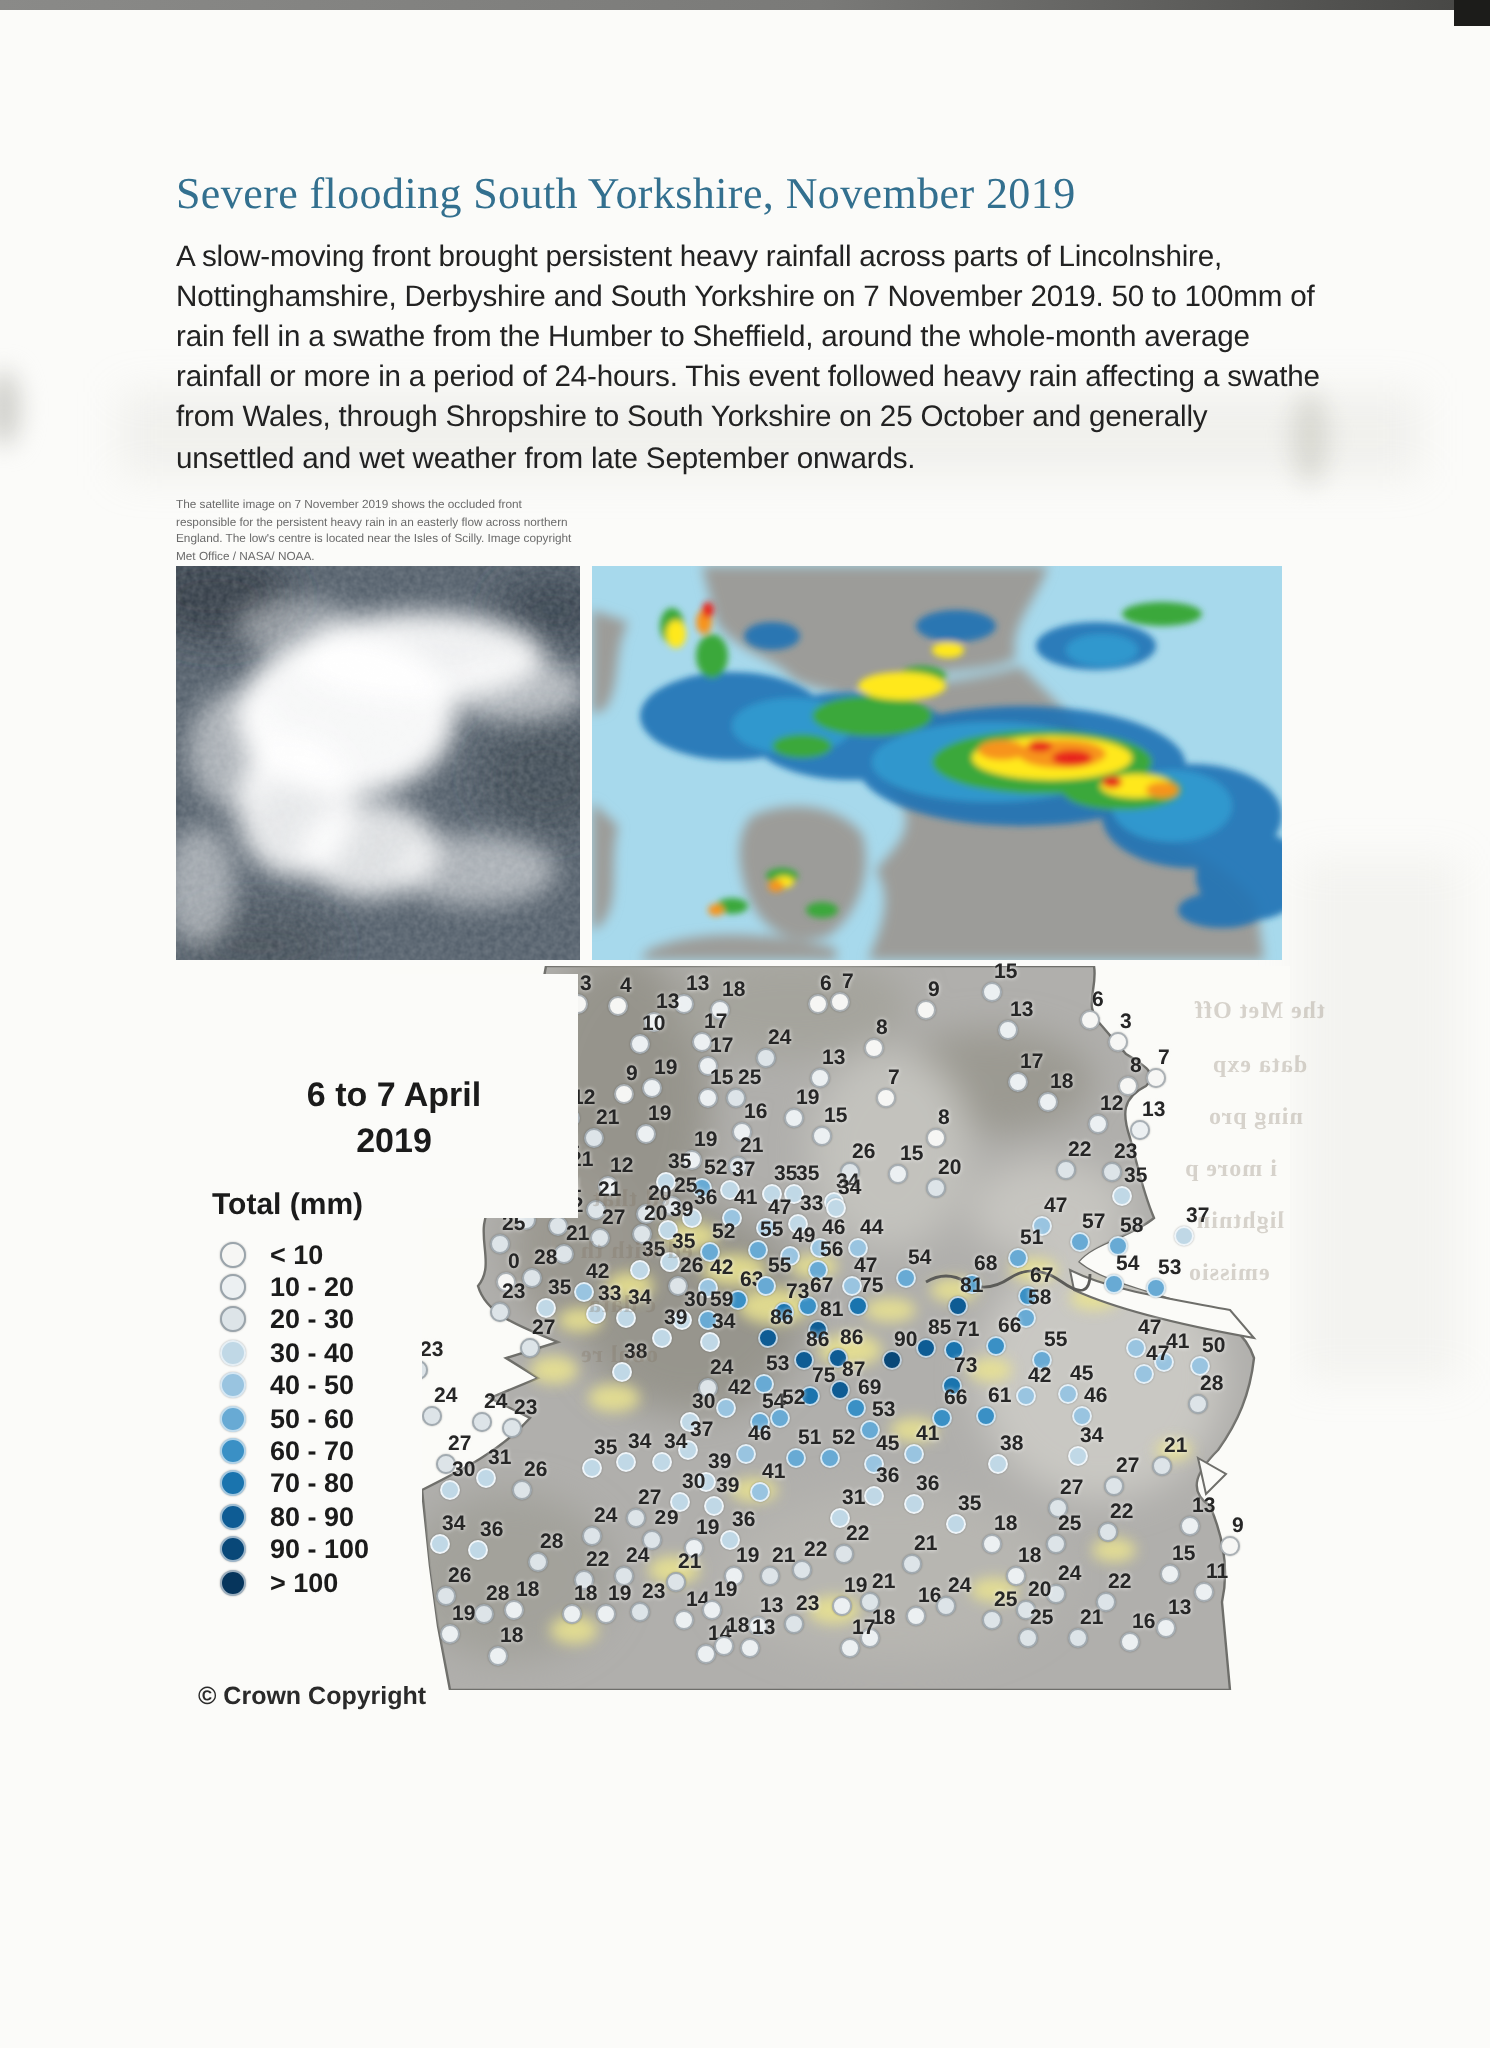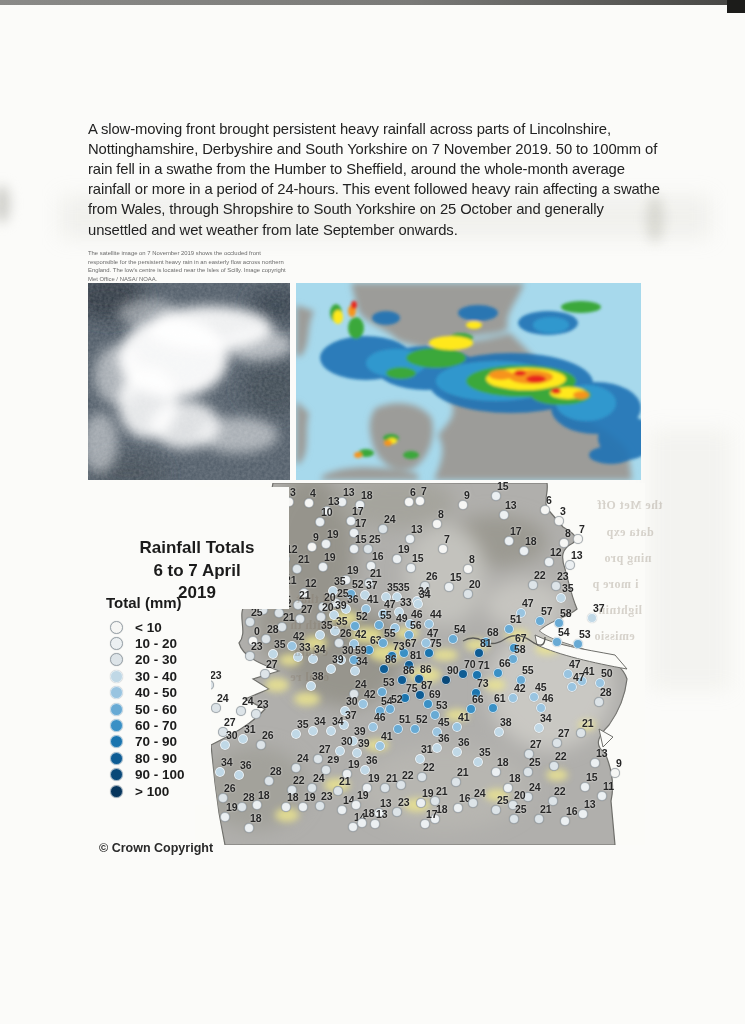--- a/index.html
+++ b/index.html
@@ -59,6 +59,7 @@
   <div class="band" style="left:60px;top:196px;width:650px;height:42px;background:rgba(205,203,196,.22);"></div>
   <div class="band" style="left:650px;top:430px;width:80px;height:260px;background:rgba(210,208,200,.18);"></div>
 
+  <div class="title">Severe flooding South Yorkshire, November 2019</div>
   <div class="para">A slow-moving front brought persistent heavy rainfall across parts of Lincolnshire, Nottinghamshire, Derbyshire and South Yorkshire on 7 November 2019. 50 to 100mm of rain fell in a swathe from the Humber to Sheffield, around the whole-month average rainfall or more in a period of 24-hours. This event followed heavy rain affecting a swathe from Wales, through Shropshire to South Yorkshire on 25 October and generally unsettled and wet weather from late September onwards.</div>
 
   <div class="cap-left">The satellite image on 7 November 2019 shows the occluded front responsible for the persistent heavy rain in an easterly flow across northern England. The low's centre is located near the Isles of Scilly. Image copyright Met Office / NASA/ NOAA.</div>

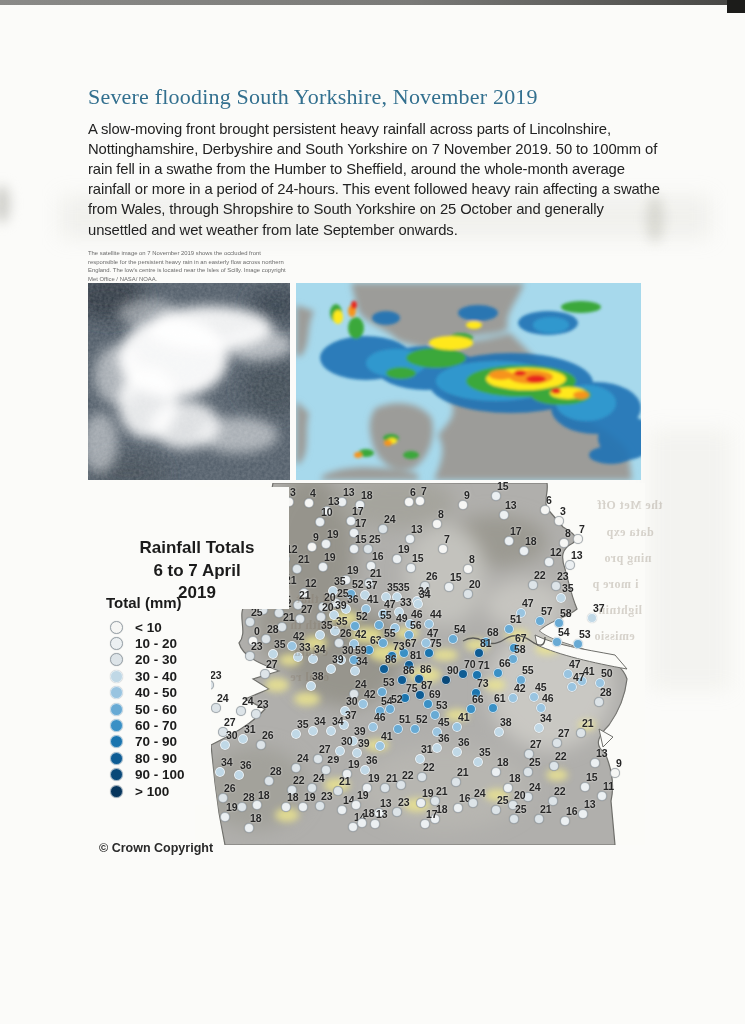--- a/index.html
+++ b/index.html
@@ -701,7 +701,6 @@
 
 
   <div class="map-heading">
-    <div>Rainfall Totals</div>
     <div>6 to 7 April</div>
     <div>2019</div>
   </div>

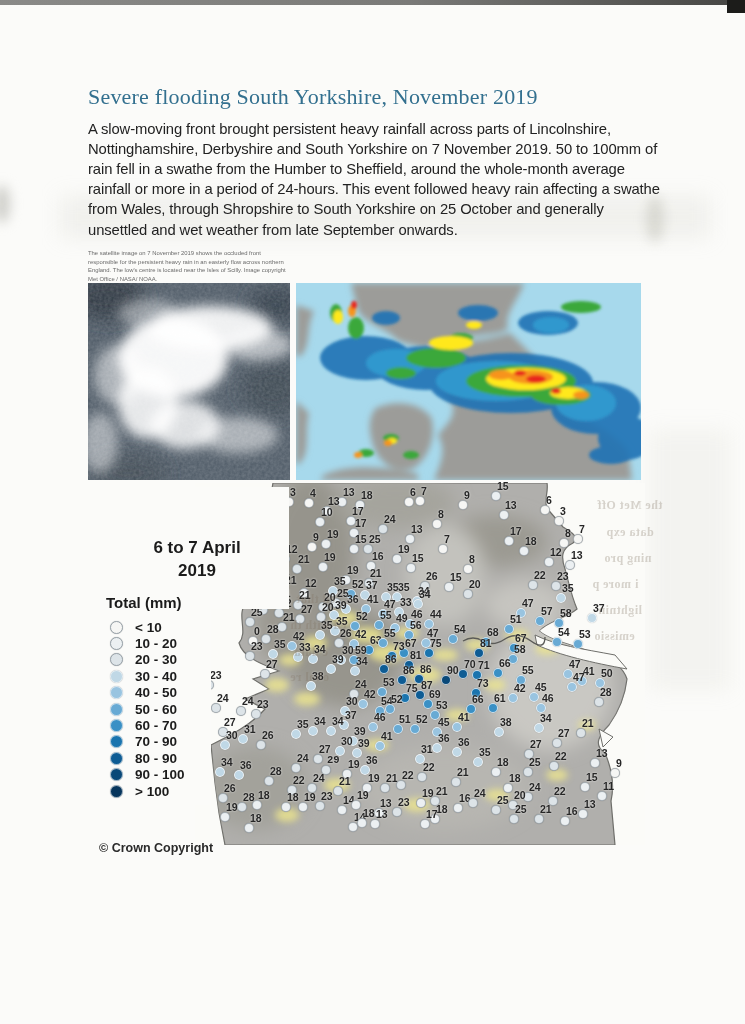--- a/index.html
+++ b/index.html
@@ -424,7 +424,7 @@
         <span class="mdot" style="left: 184px; top: 181px; background: rgb(14, 92, 148);"></span>
         <span class="mlab" style="left: 190px; top: 170px;">86</span>
         <span class="mdot" style="left: 263px; top: 186px; background: rgb(14, 92, 148);"></span>
-        <span class="mlab" style="left: 269px; top: 175px;">70</span>
+        <span class="mlab" style="left: 269px; top: 175px;">85</span>
         <span class="mdot" style="left: 277px; top: 187px; background: rgb(26, 116, 174);"></span>
         <span class="mlab" style="left: 283px; top: 176px;">71</span>
         <span class="mdot" style="left: 298px; top: 185px; background: rgb(58, 144, 197);"></span>

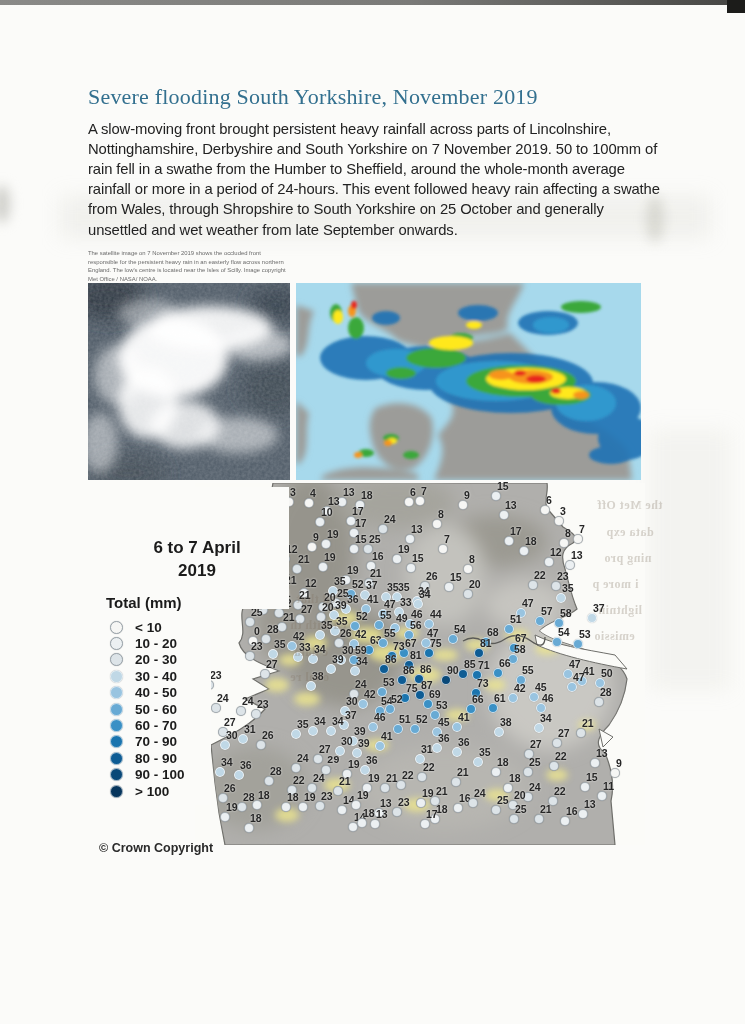--- a/index.html
+++ b/index.html
@@ -737,7 +737,7 @@
       </div>
       <div class="lg-row">
         <span class="lg-dot" style="background: rgb(26, 116, 174);"></span>
-        <span class="lg-lab">70 - 90</span>
+        <span class="lg-lab">70 - 80</span>
       </div>
       <div class="lg-row">
         <span class="lg-dot" style="background: rgb(14, 92, 148);"></span>

